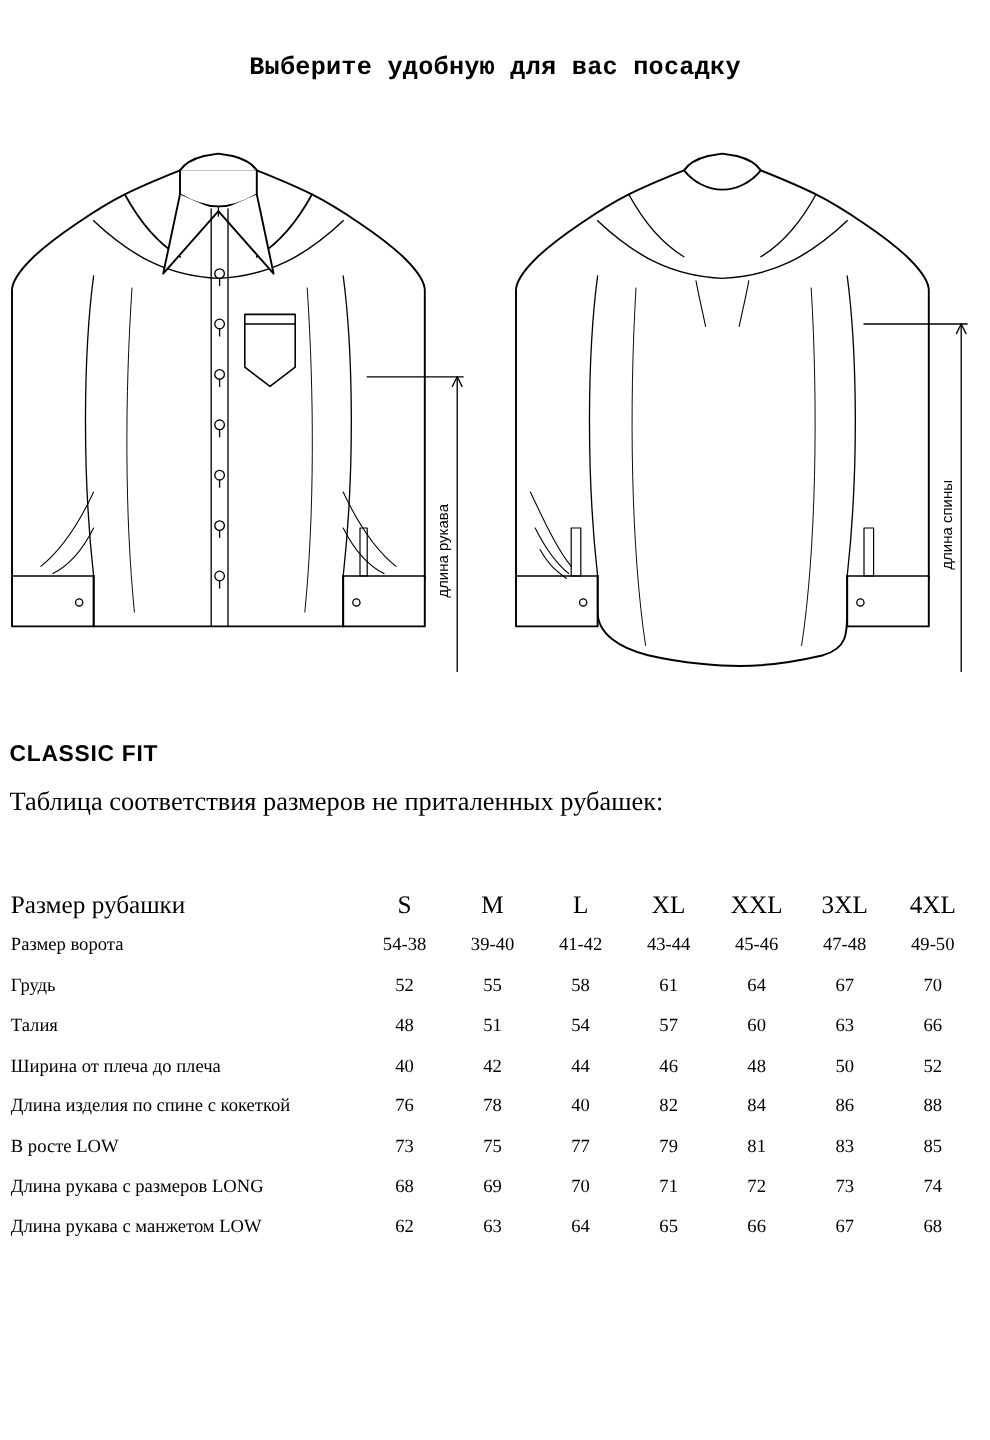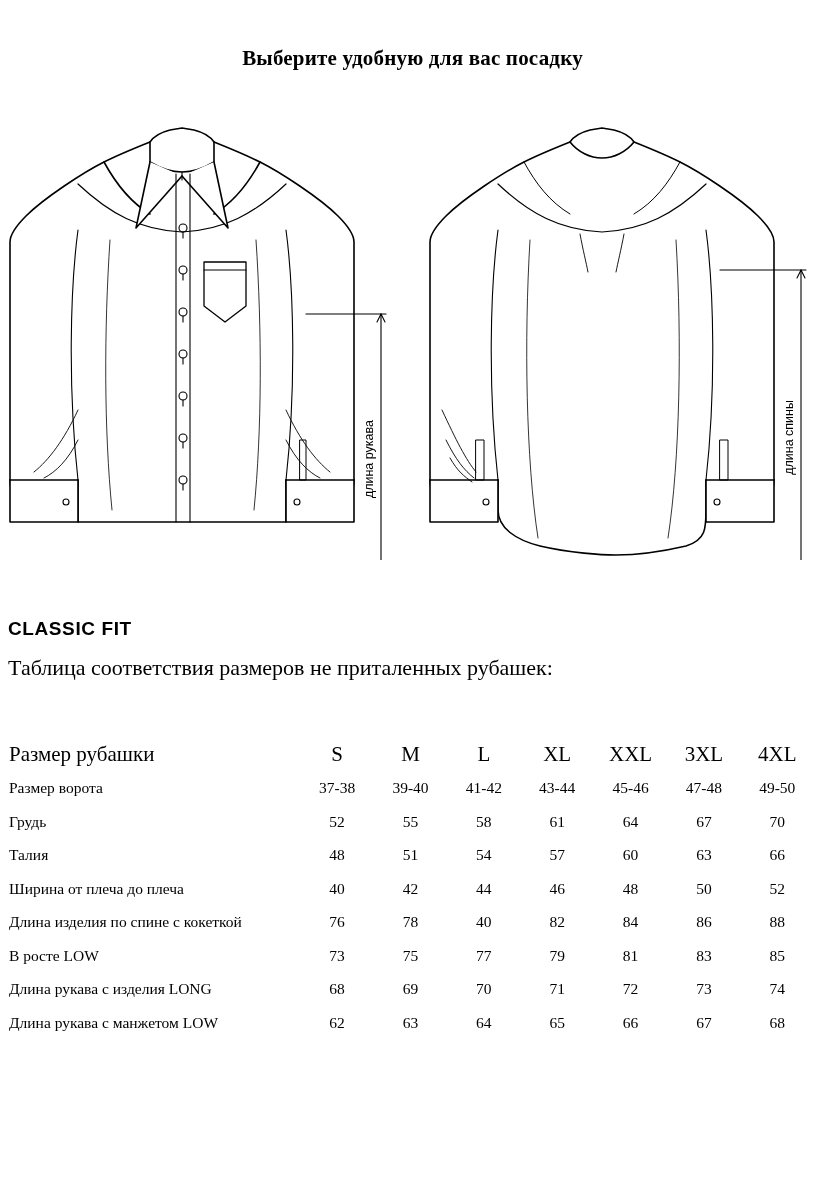--- a/index.html
+++ b/index.html
@@ -29,7 +29,7 @@
     font-size: 21px;
     font-weight: bold;
     letter-spacing: 0.2px;
-    font-family: Liberation Serif, serif;
+    font-family: Liberation Mono, monospace;
   }
   .illustration {
     position: absolute;

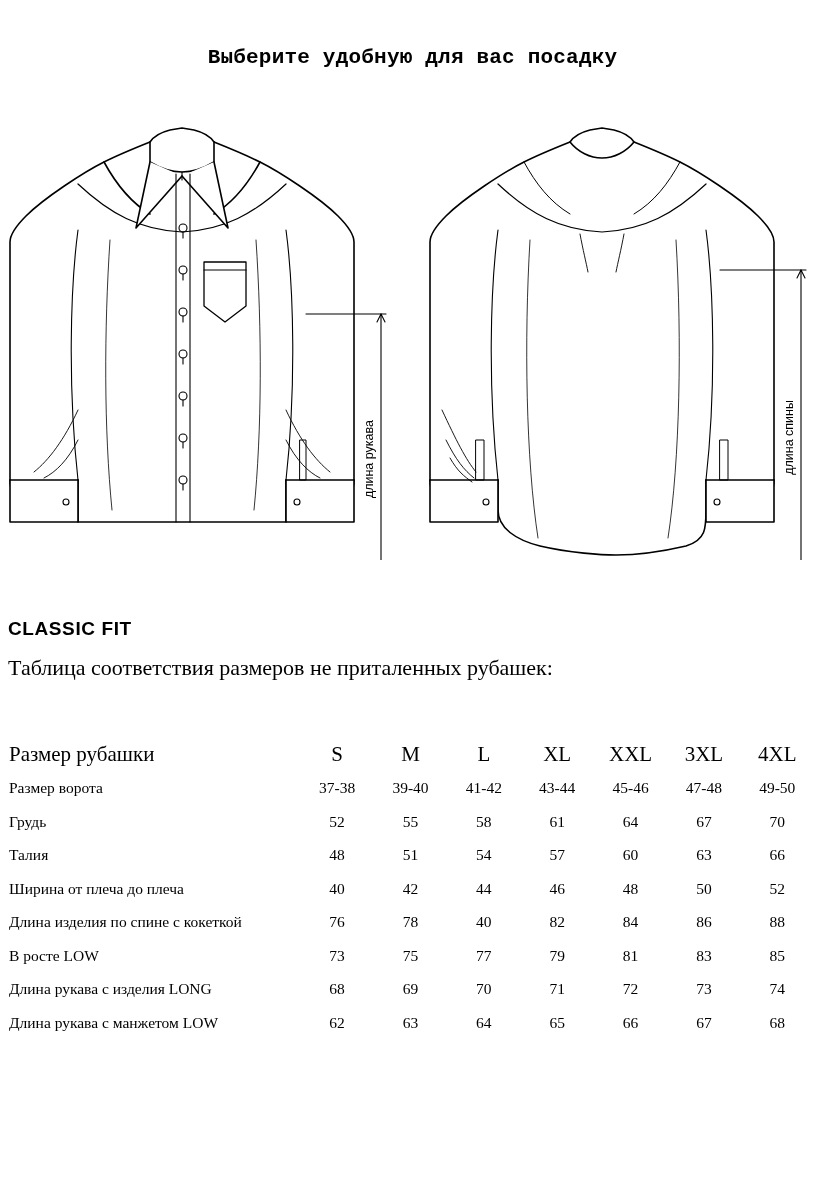--- a/index.html
+++ b/index.html
@@ -282,7 +282,7 @@
 
       <tr>
         <td class="rowhead">Размер ворота</td>
-        <td class="colcell">37-38</td>
+        <td class="colcell">54-38</td>
         <td class="colcell">39-40</td>
         <td class="colcell">41-42</td>
         <td class="colcell">43-44</td>

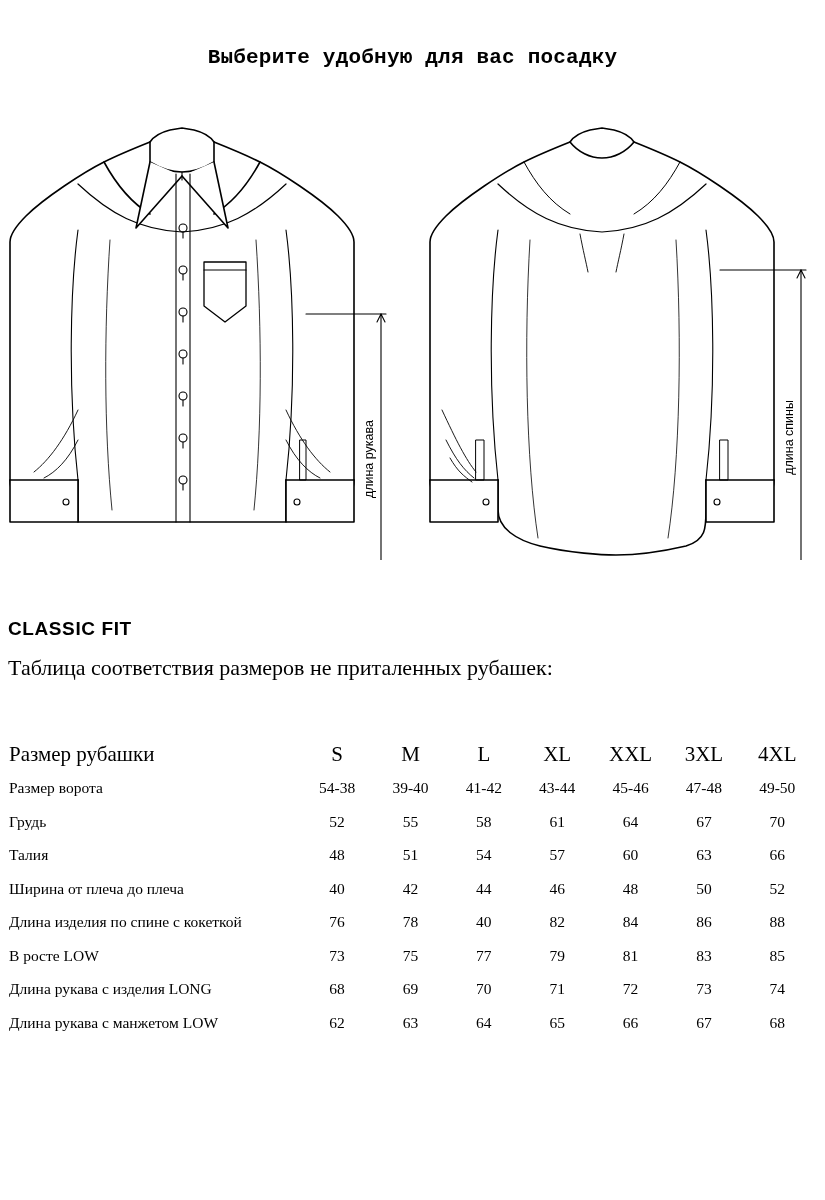--- a/index.html
+++ b/index.html
@@ -349,7 +349,7 @@
 
 
       <tr>
-        <td class="rowhead">Длина рукава с изделия LONG</td>
+        <td class="rowhead">Длина рукава с размеров LONG</td>
         <td class="colcell">68</td>
         <td class="colcell">69</td>
         <td class="colcell">70</td>

